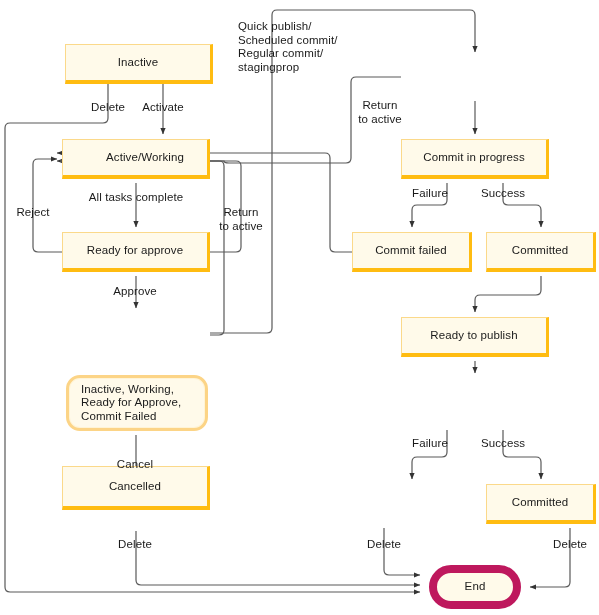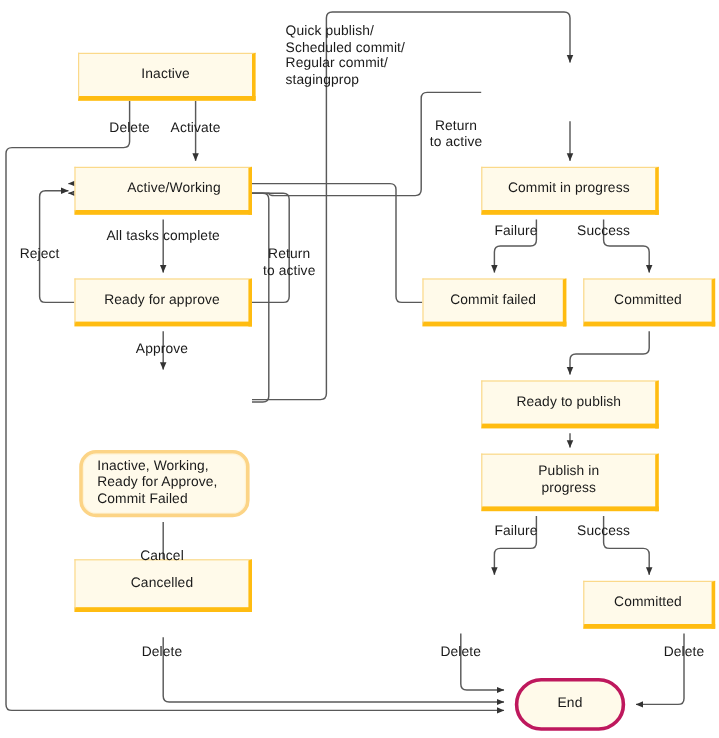--- a/index.html
+++ b/index.html
@@ -132,10 +132,6 @@
   <div class="node" style="left:401px;top:317px;width:148px;height:40px;">
       <span class="txt">Ready to publish</span>
     </div>
-  <div class="node" style="left:401px;top:378px;width:148px;height:48px;">
-      <span class="txt" style="white-space:pre;">Publish in
-progress</span>
-    </div>
   <div class="node" style="left:486px;top:484px;width:110px;height:40px;">
       <span class="txt">Committed</span>
     </div>

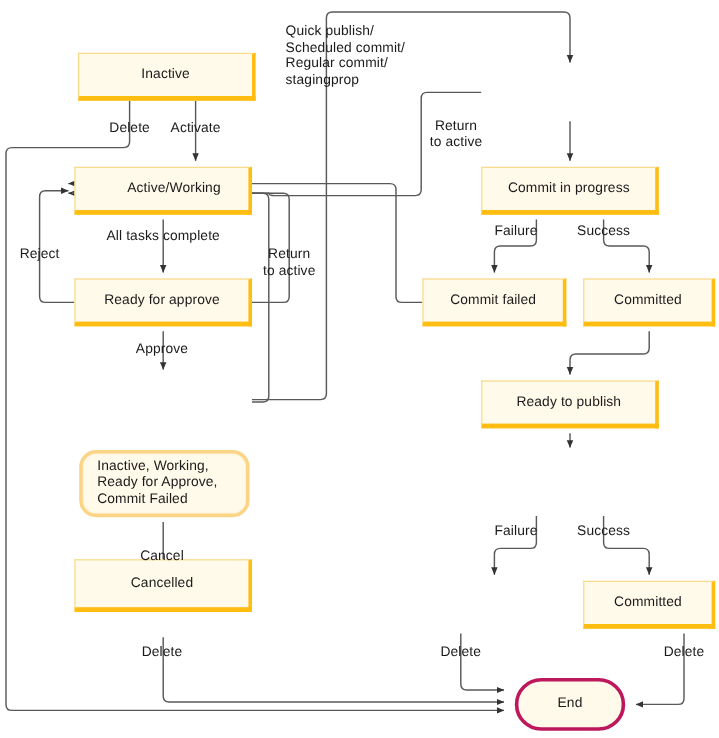--- a/index.html
+++ b/index.html
@@ -29,7 +29,7 @@
     box-shadow:0 0 0 1px #fff4d6 inset;
   }
   .node.terminator{
-    border:3px solid #be185d;
+    border:8px solid #be185d;
     border-radius:26px;
     background:#fffaea;
   }

